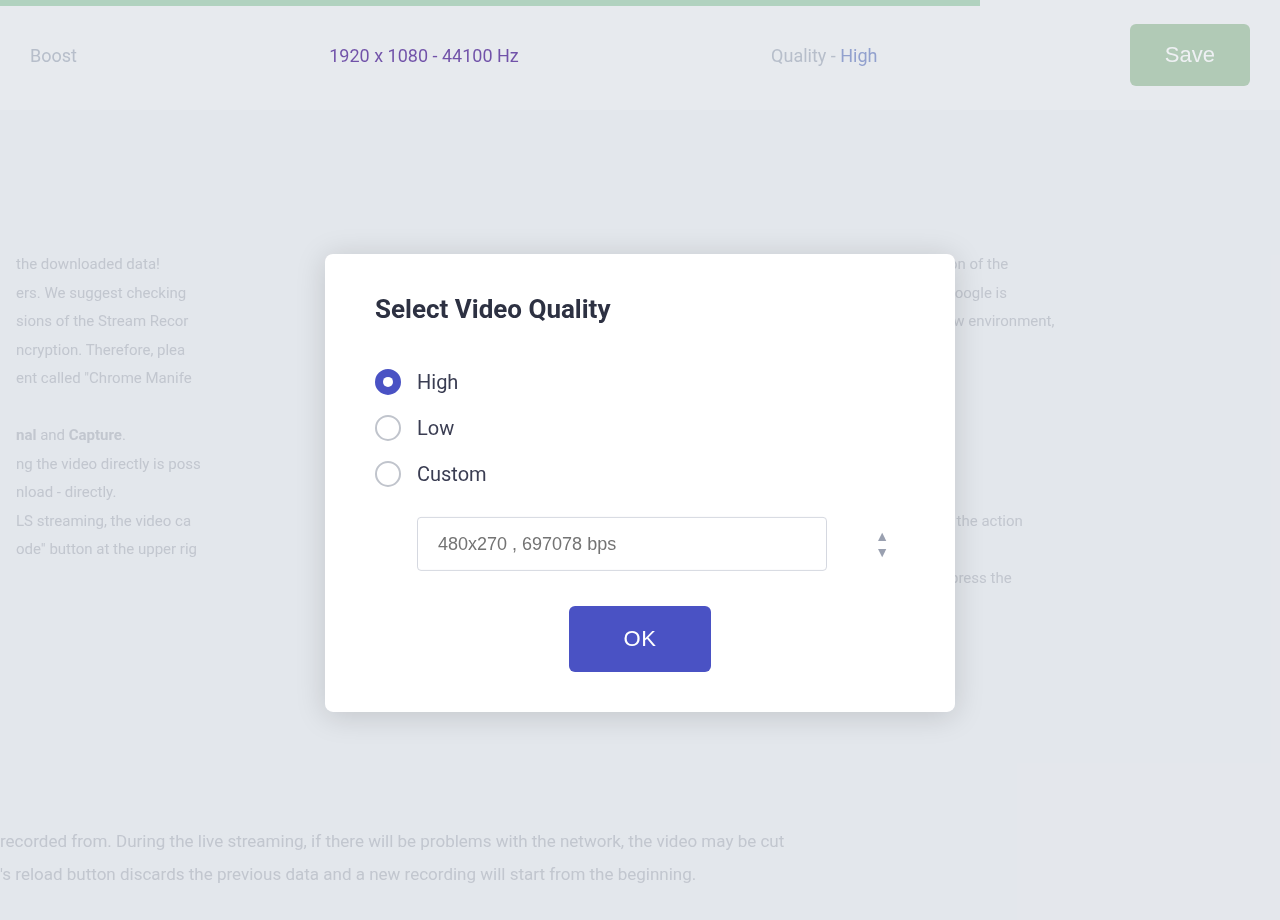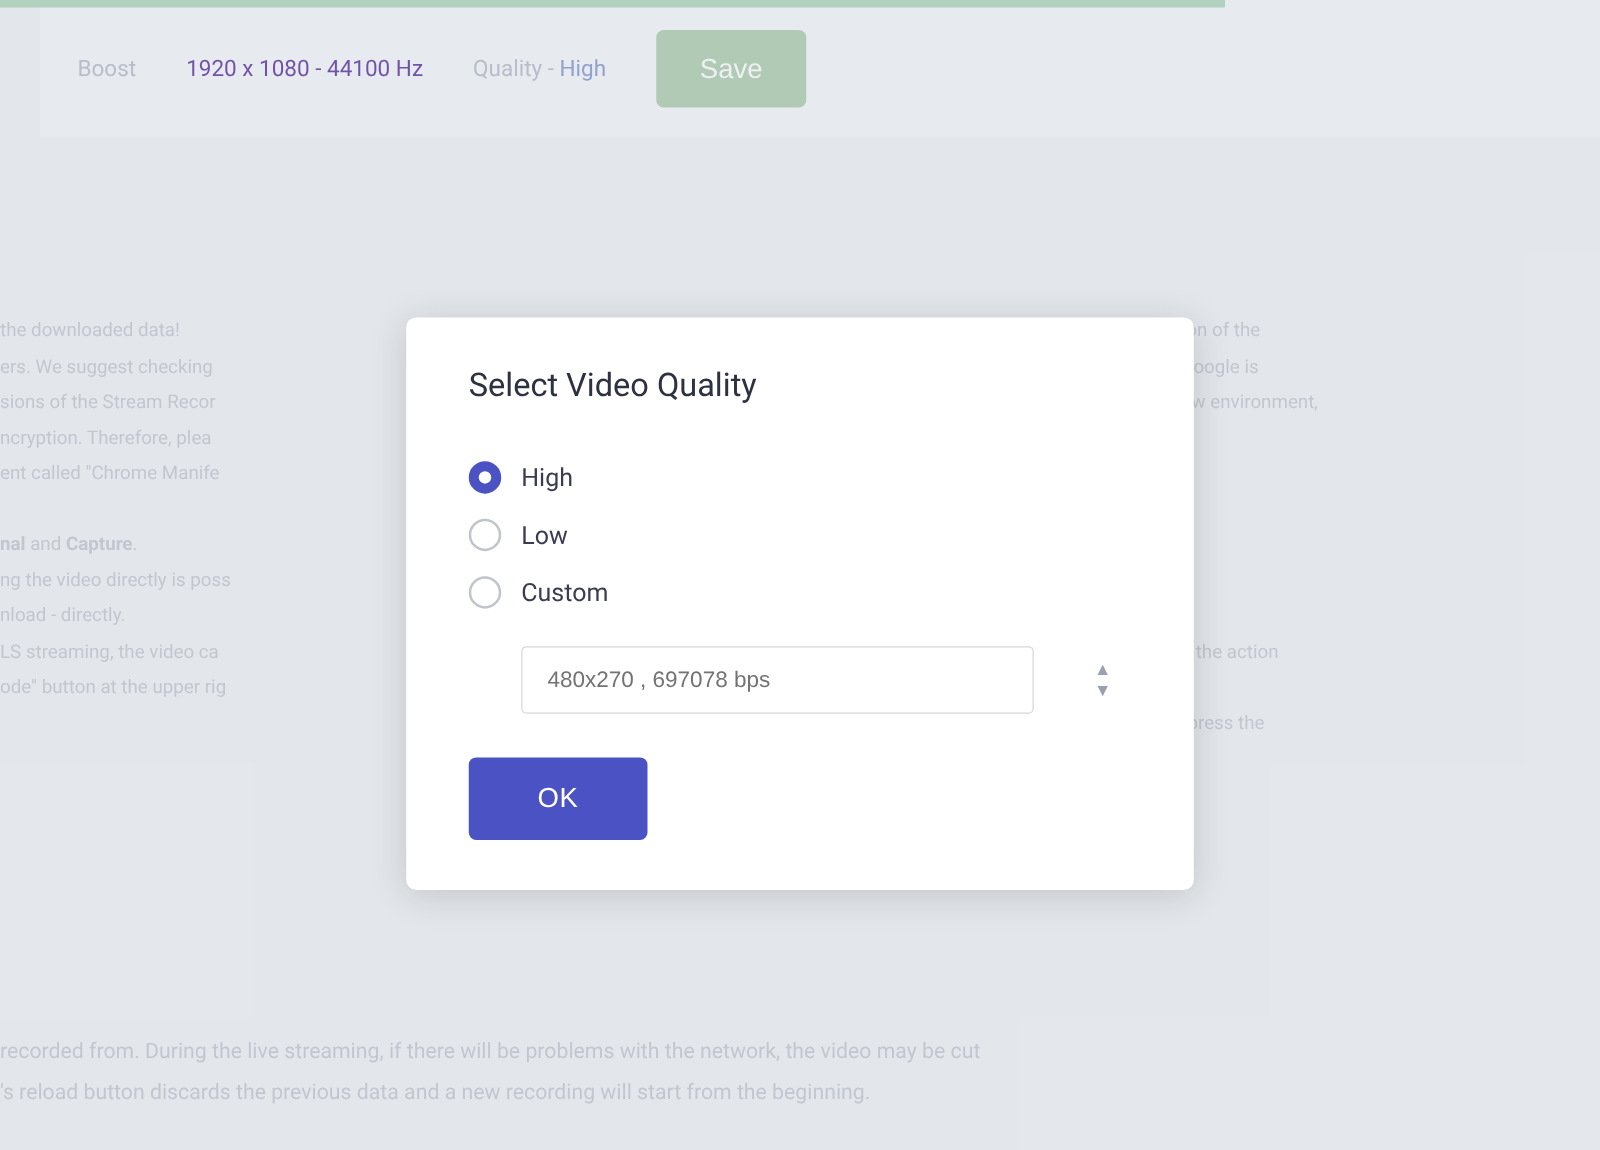--- a/index.html
+++ b/index.html
@@ -38,10 +38,9 @@
       background: #f5f6f8;
       display: flex;
       align-items: center;
-      justify-content: flex-start;
+      justify-content: space-between;
       padding: 0 30px;
       gap: 40px;
-      margin-left: 32px;
     }
 
     .header-boost {

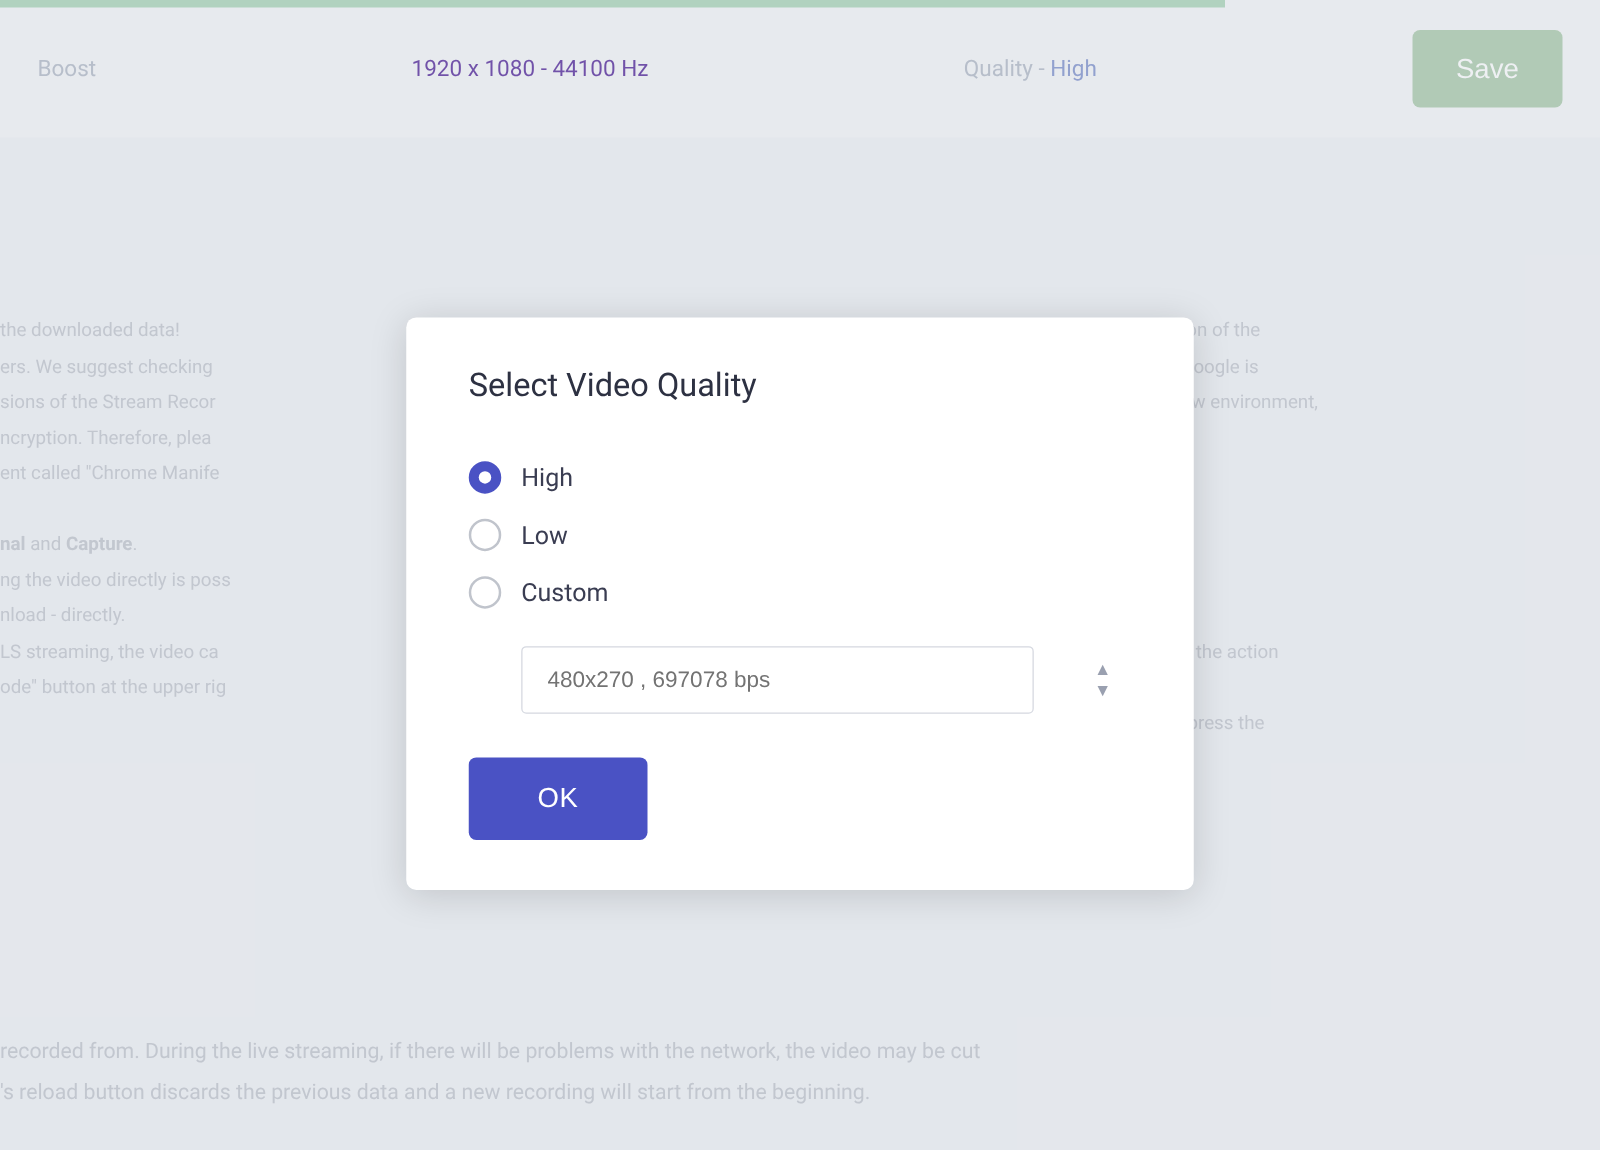--- a/index.html
+++ b/index.html
@@ -97,6 +97,7 @@
       color: #c0c4cc;
       font-size: 15px;
       line-height: 1.9;
+      padding-left: 16px;
     }
 
     .bg-text-right {

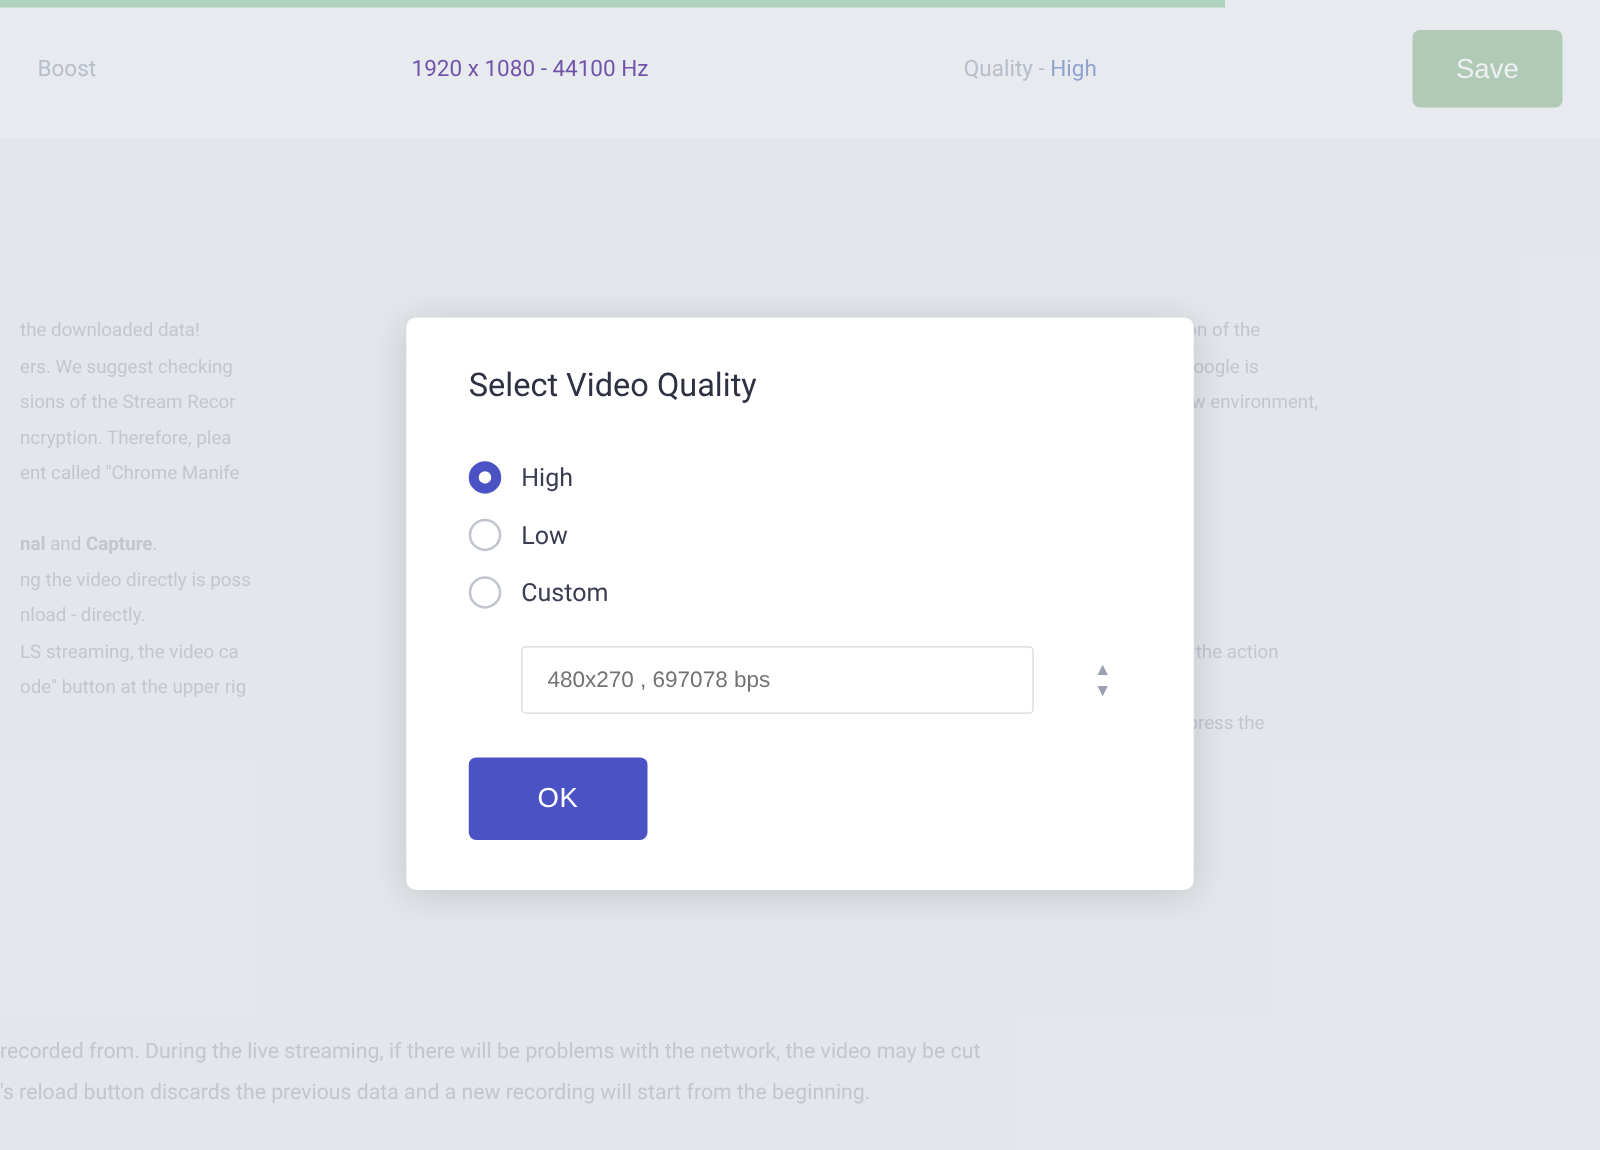--- a/index.html
+++ b/index.html
@@ -152,7 +152,7 @@
 
     .modal-title {
       font-size: 26px;
-      font-weight: 400;
+      font-weight: 700;
       color: #2d3142;
       margin-bottom: 45px;
     }

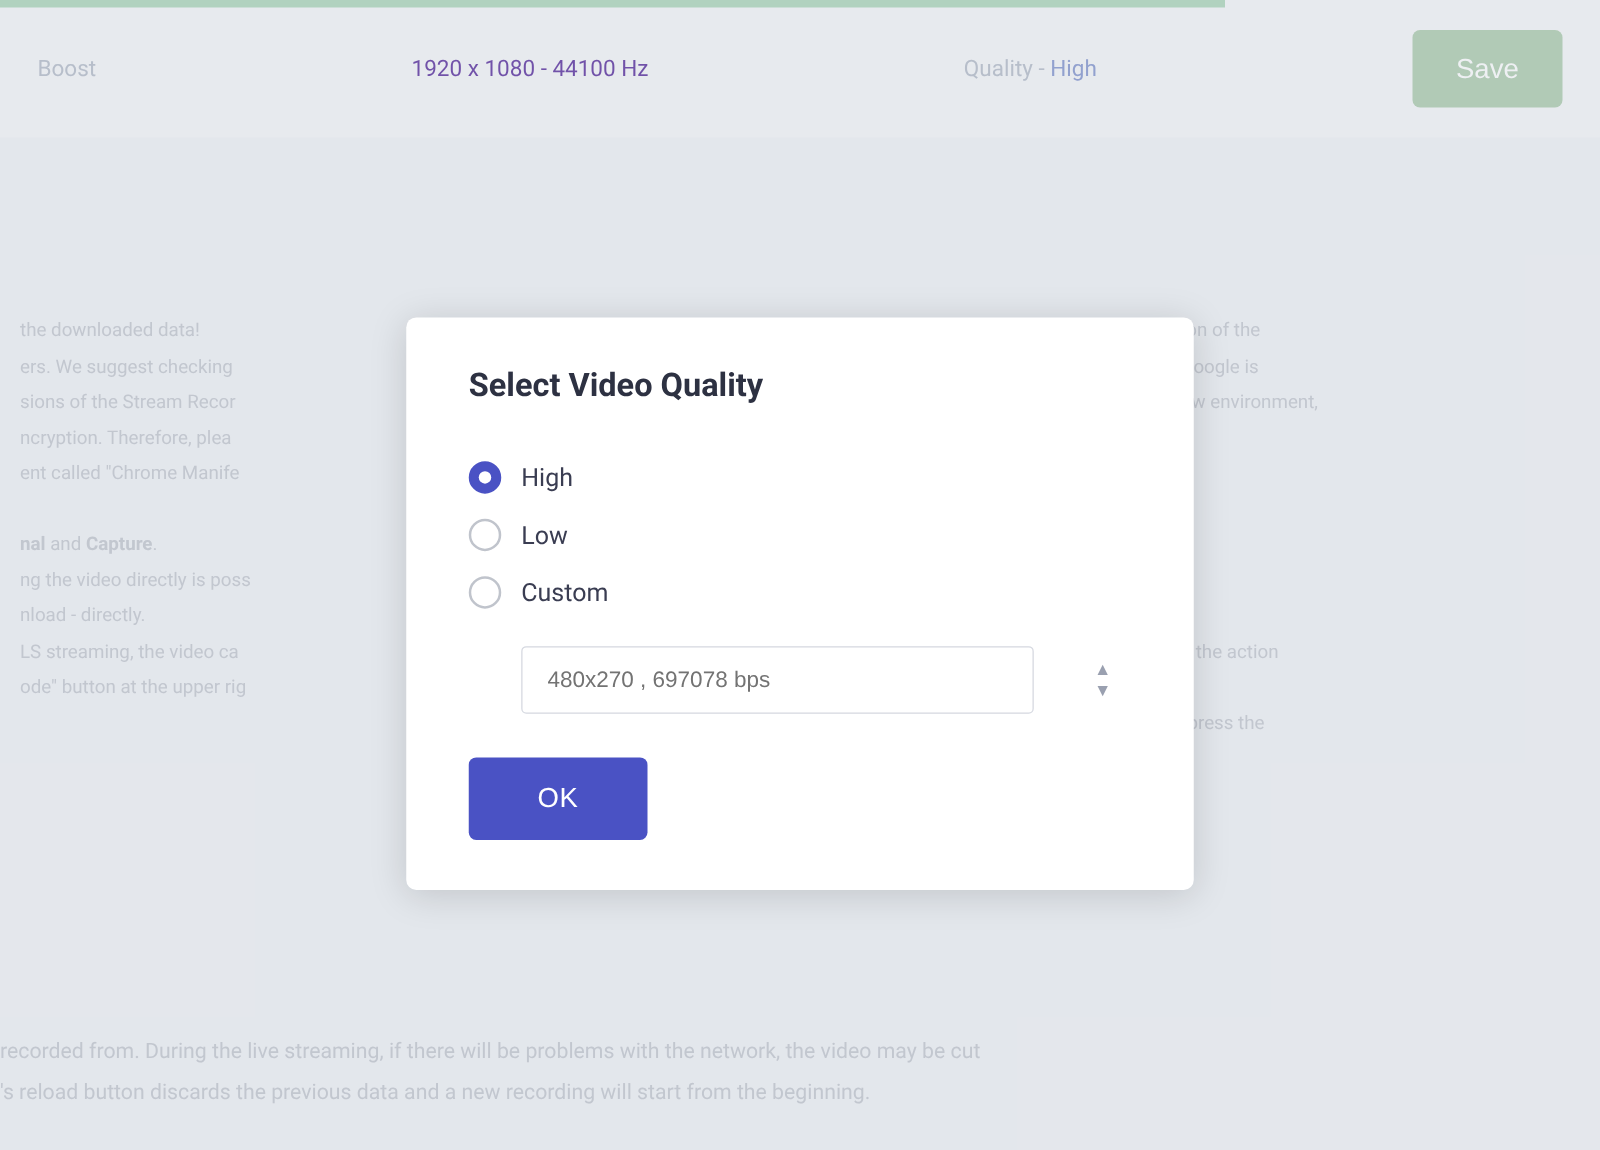--- a/index.html
+++ b/index.html
@@ -232,7 +232,7 @@
     
     .ok-button-wrapper {
       display: flex;
-      justify-content: flex-start;
+      justify-content: center;
     }
 
     .ok-button {

